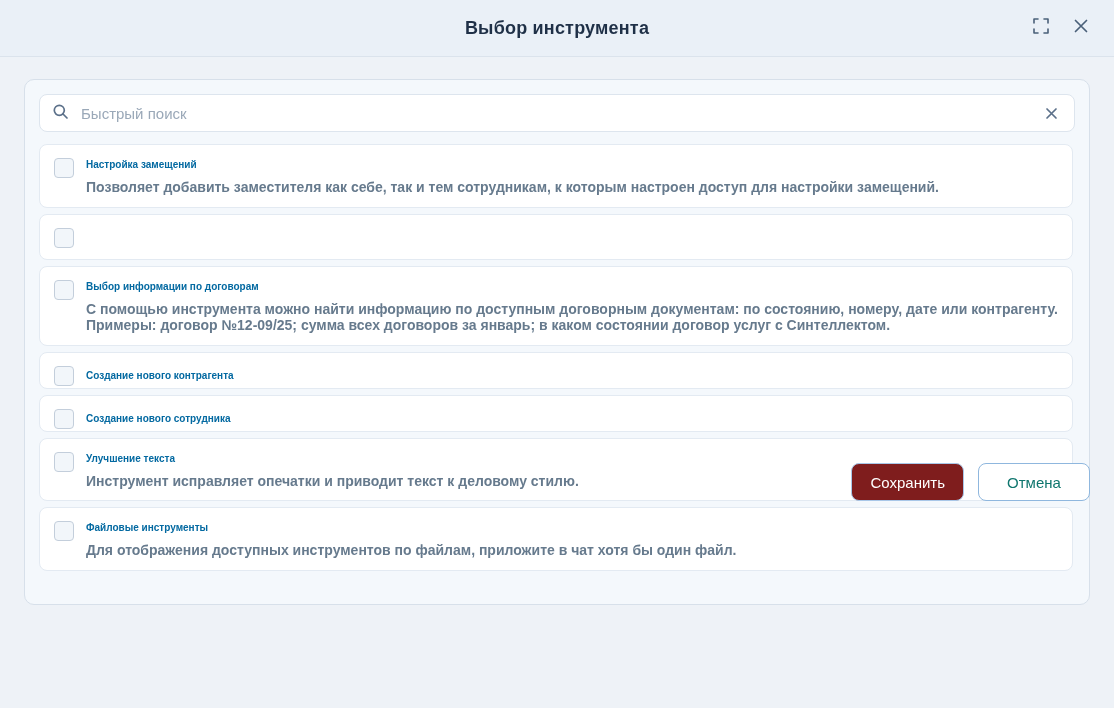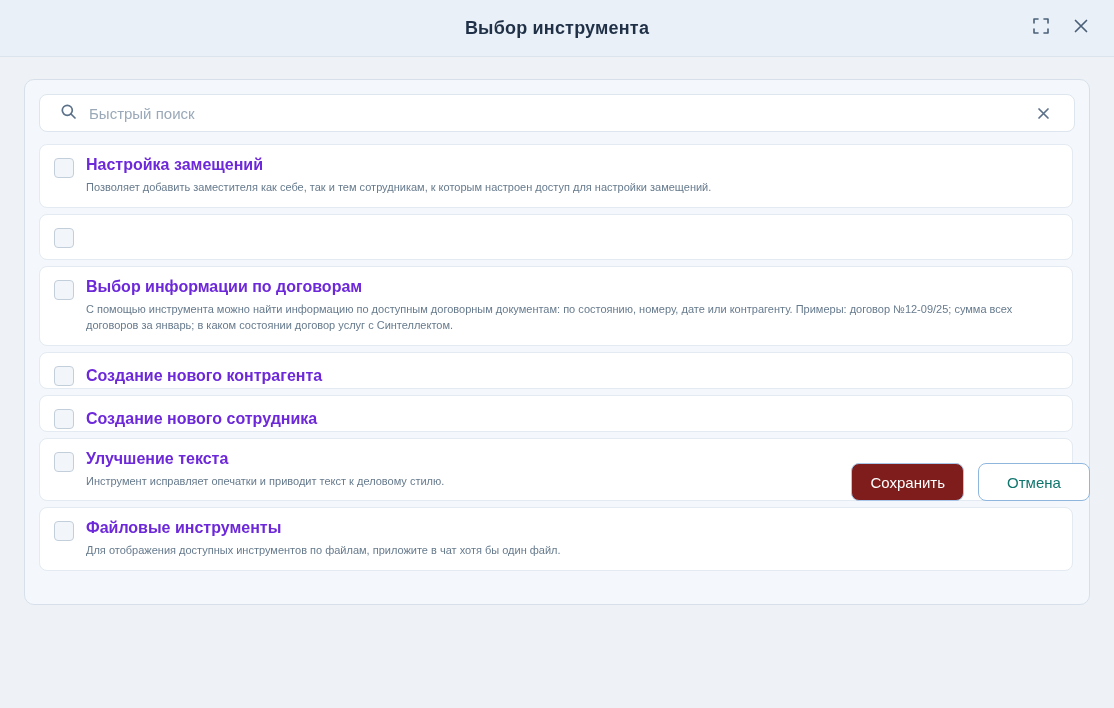--- a/index.html
+++ b/index.html
@@ -90,7 +90,7 @@
     height: 38px;
     display: flex;
     align-items: center;
-    padding: 0 20px;
+    padding: 0 12px;
     box-sizing: border-box;
     margin-bottom: 12px;
   }

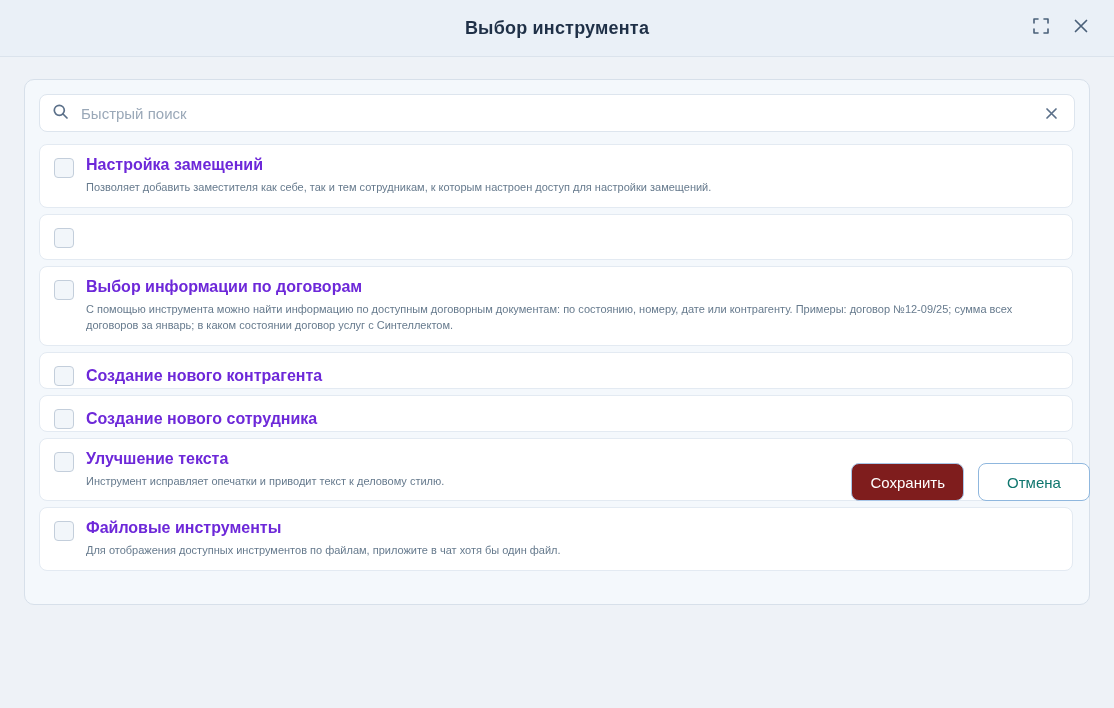--- a/index.html
+++ b/index.html
@@ -152,9 +152,9 @@
     min-width: 0;
   }
   .tool-title {
-    font-size: 16px;
+    font-size: 10px;
     font-weight: bold;
-    color: #6d28d9;
+    color: #0369a1;
     line-height: 20px;
   }
   .tool-desc {

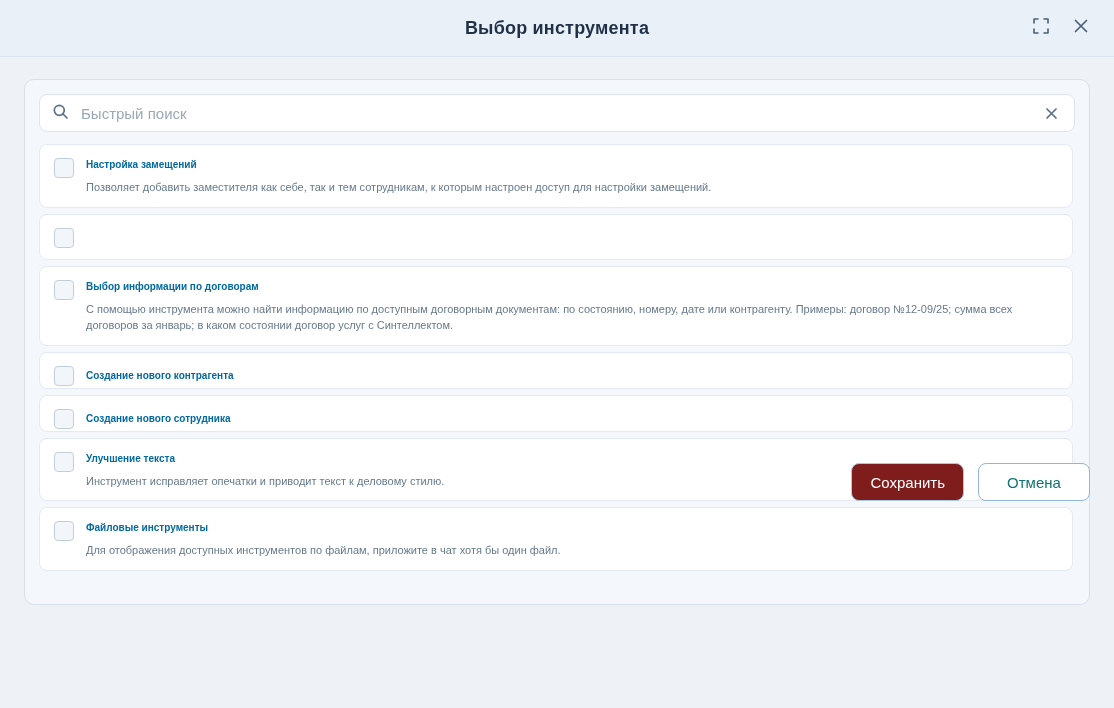--- a/index.html
+++ b/index.html
@@ -158,10 +158,11 @@
     line-height: 20px;
   }
   .tool-desc {
-    font-size: 11px;
+    font-size: 14px;
     color: #667a8d;
     line-height: 16.5px;
     margin-top: 4px;
+    font-weight: bold;
   }
   .tool-item.no-desc {
     align-items: center;

